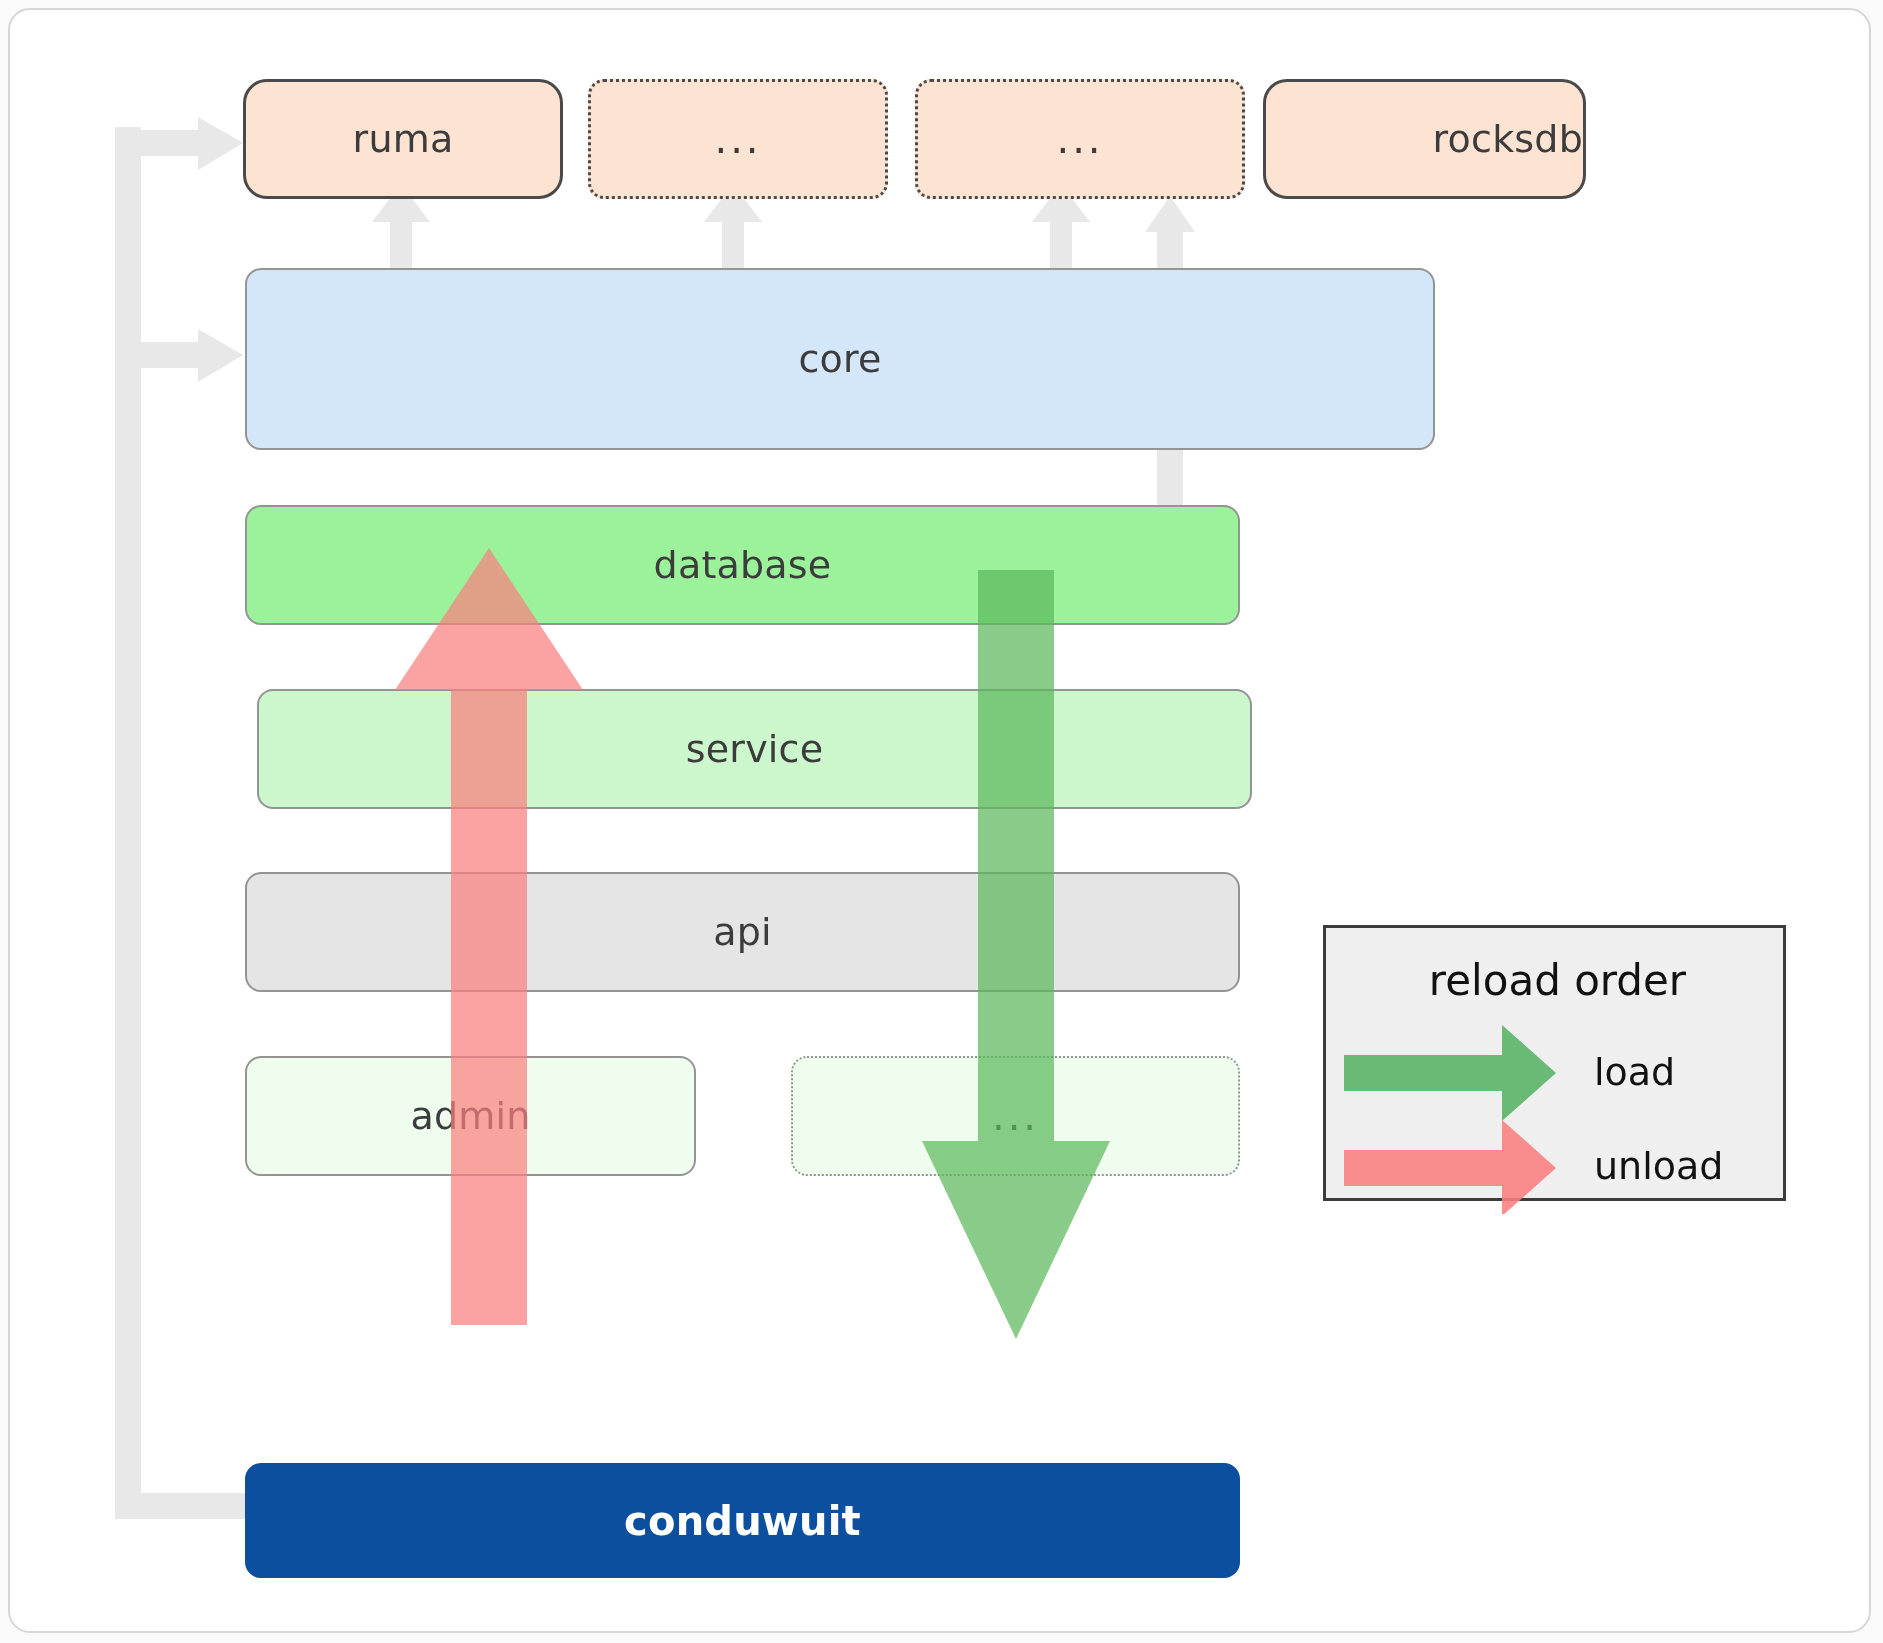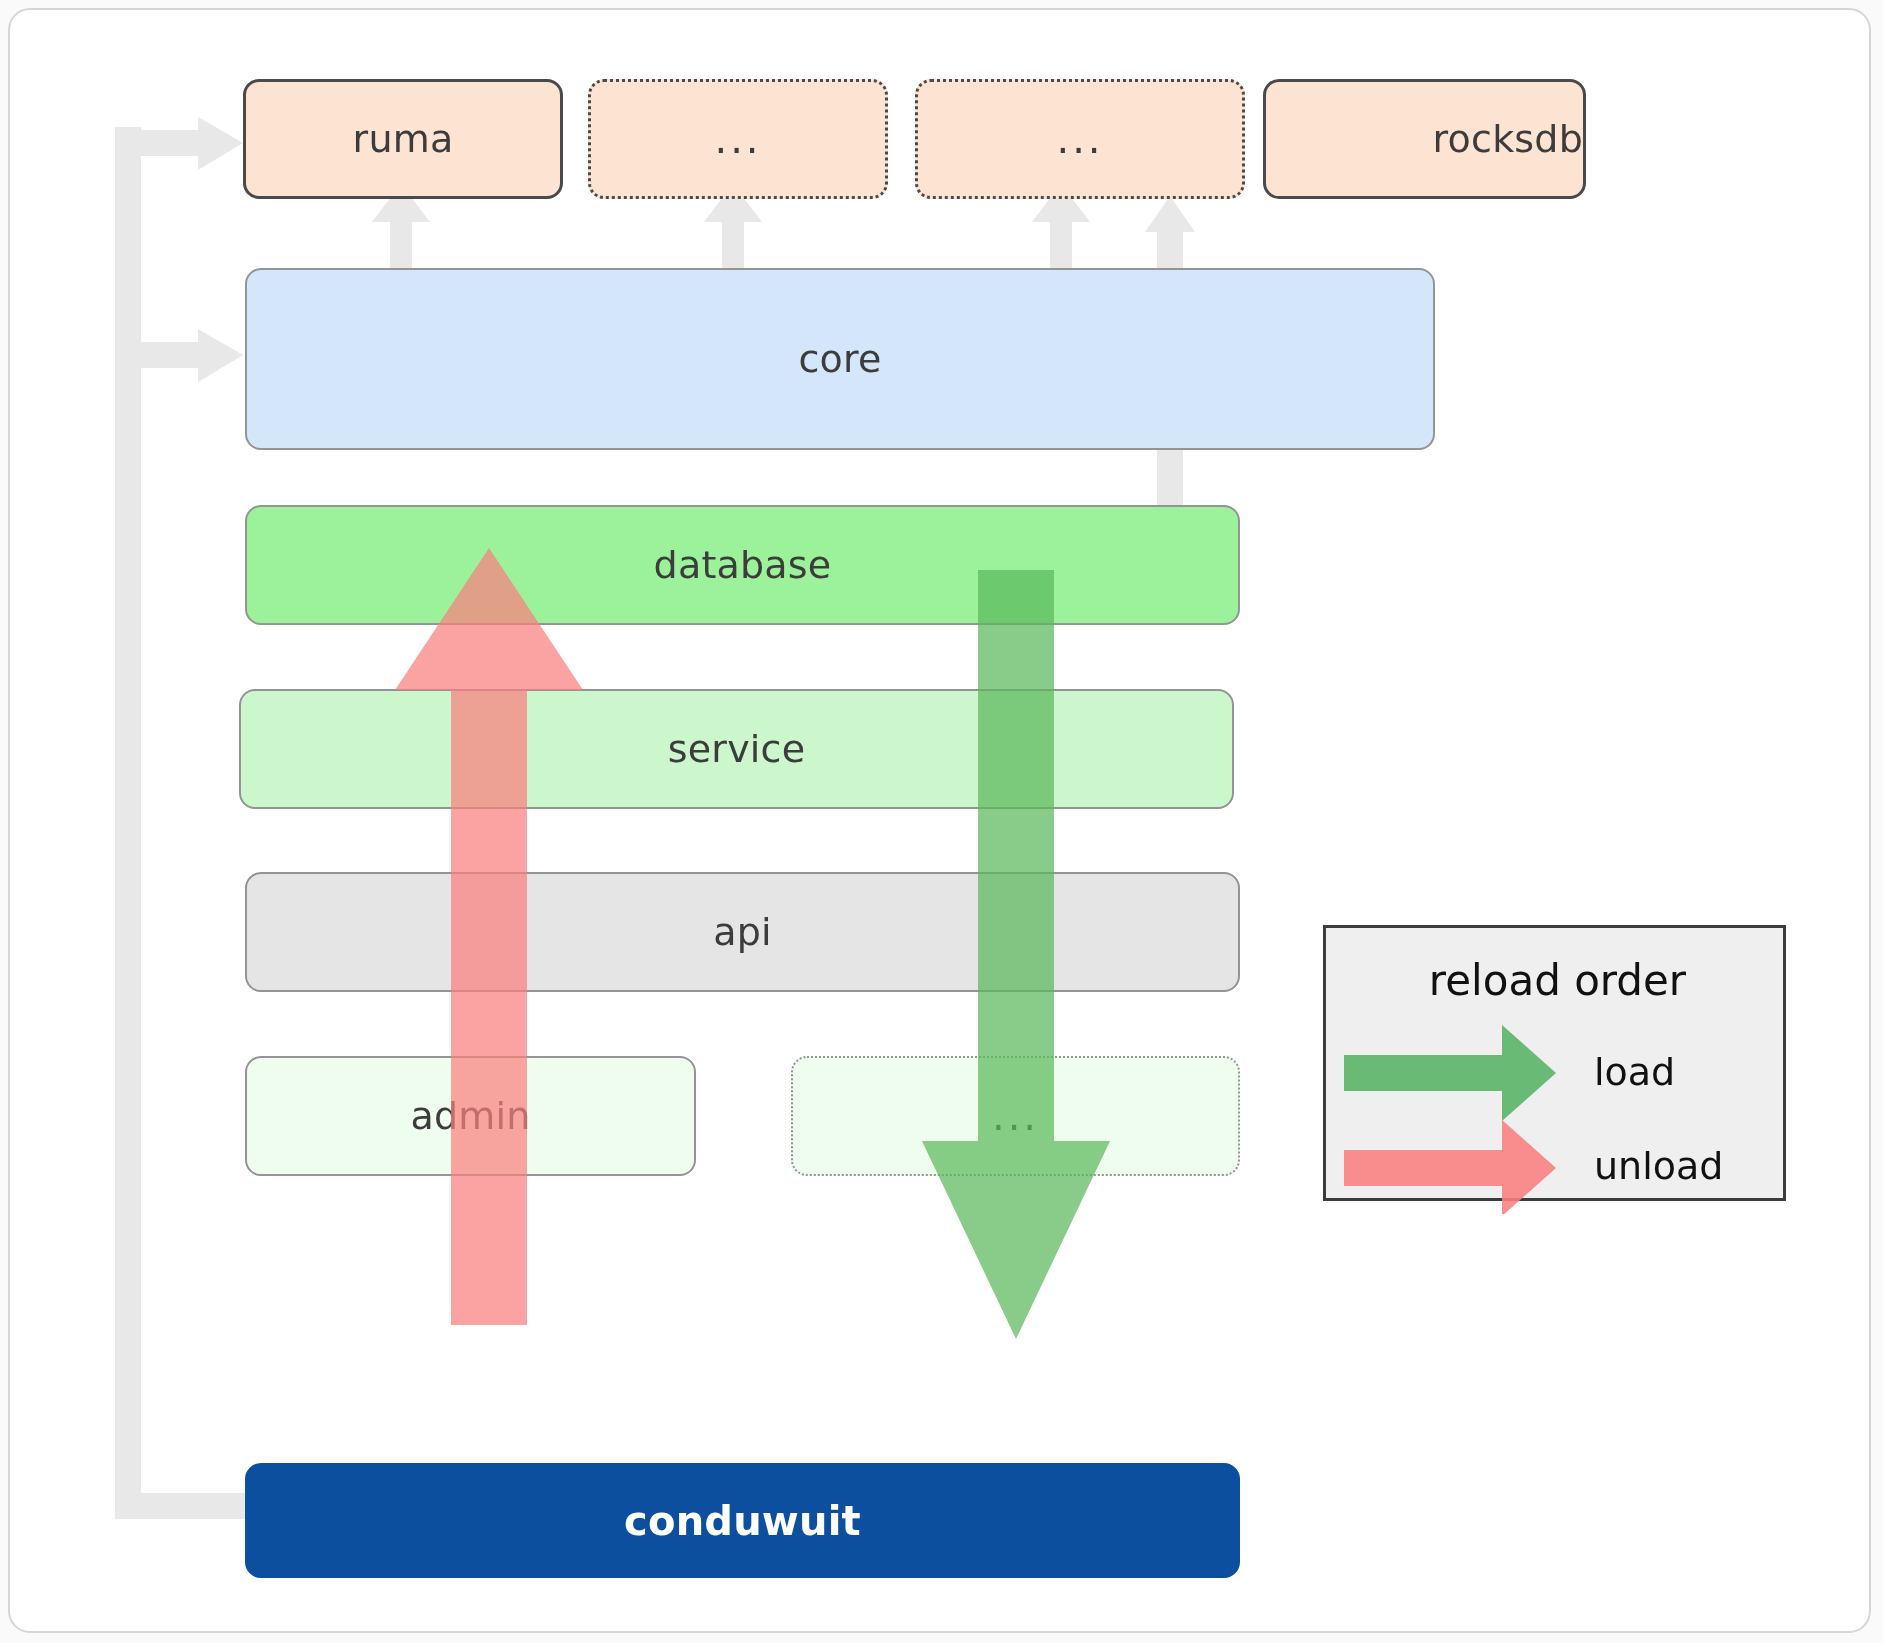--- a/index.html
+++ b/index.html
@@ -44,7 +44,7 @@
   .node.dep {
     background: #fde3d2;
     border: 3px solid #4a4a4a;
-    border-radius: 16px;
+    border-radius: 24px;
   }
   .node.dep-dotted {
     background: #fde3d2;

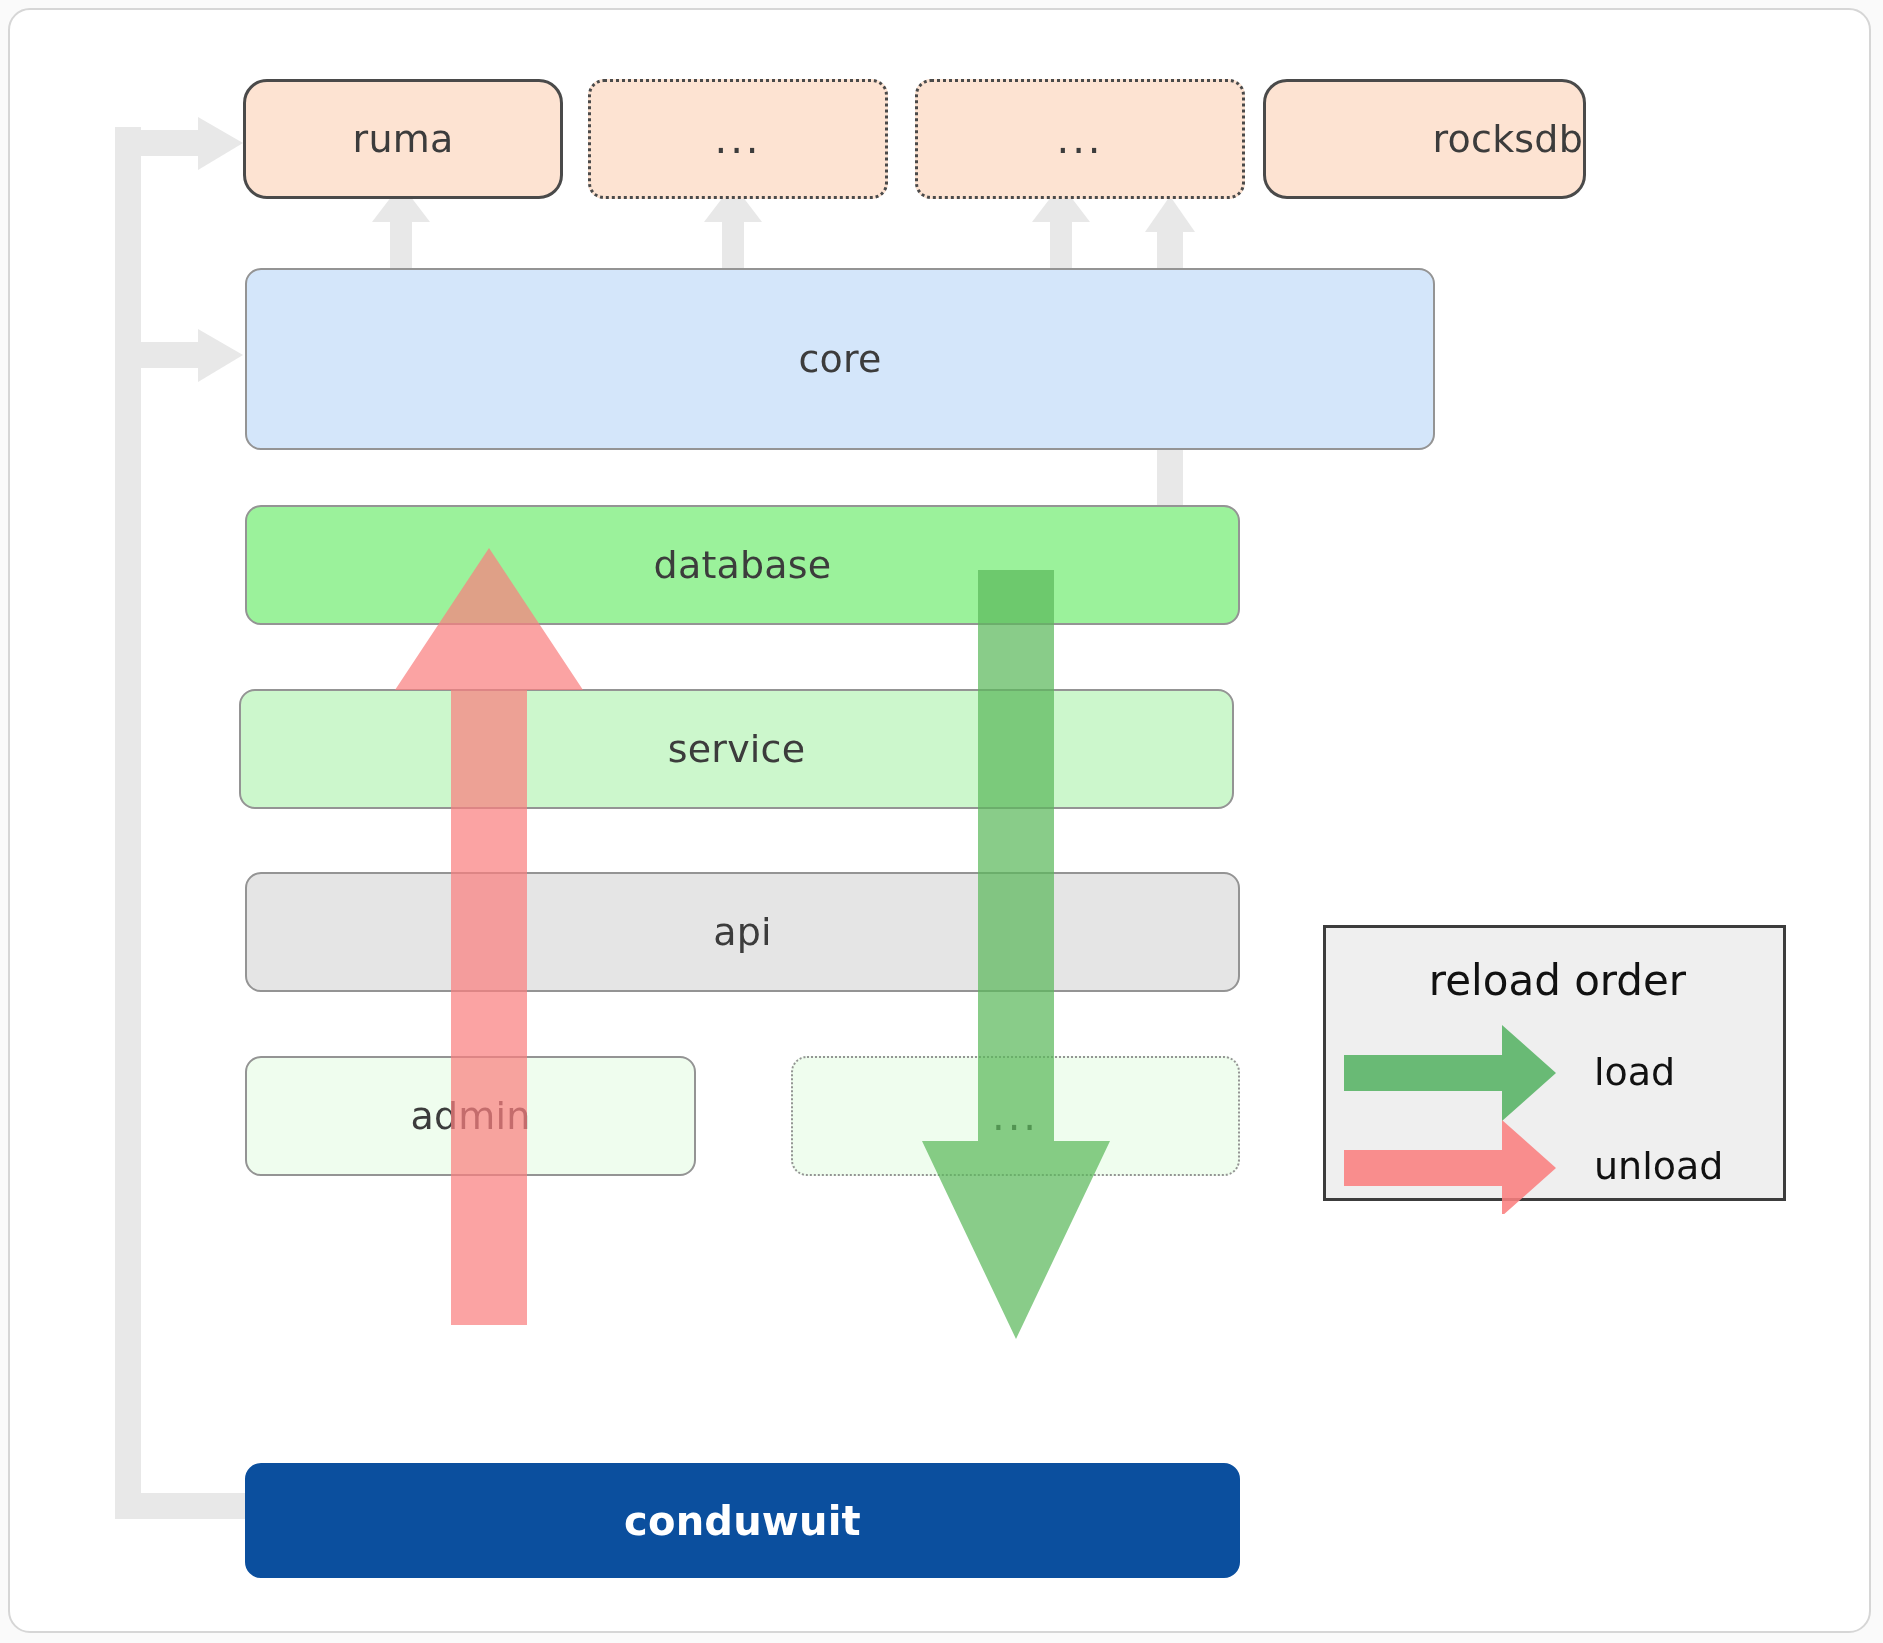--- a/index.html
+++ b/index.html
@@ -183,7 +183,7 @@
       <span>database</span>
     </div>
 
-    <div class="node layer" style="left:239px; top:689px; width:995px; height:120px; background:#ccf7cc;">
+    <div class="node layer" style="left:257px; top:689px; width:995px; height:120px; background:#ccf7cc;">
       <span>service</span>
     </div>
 

